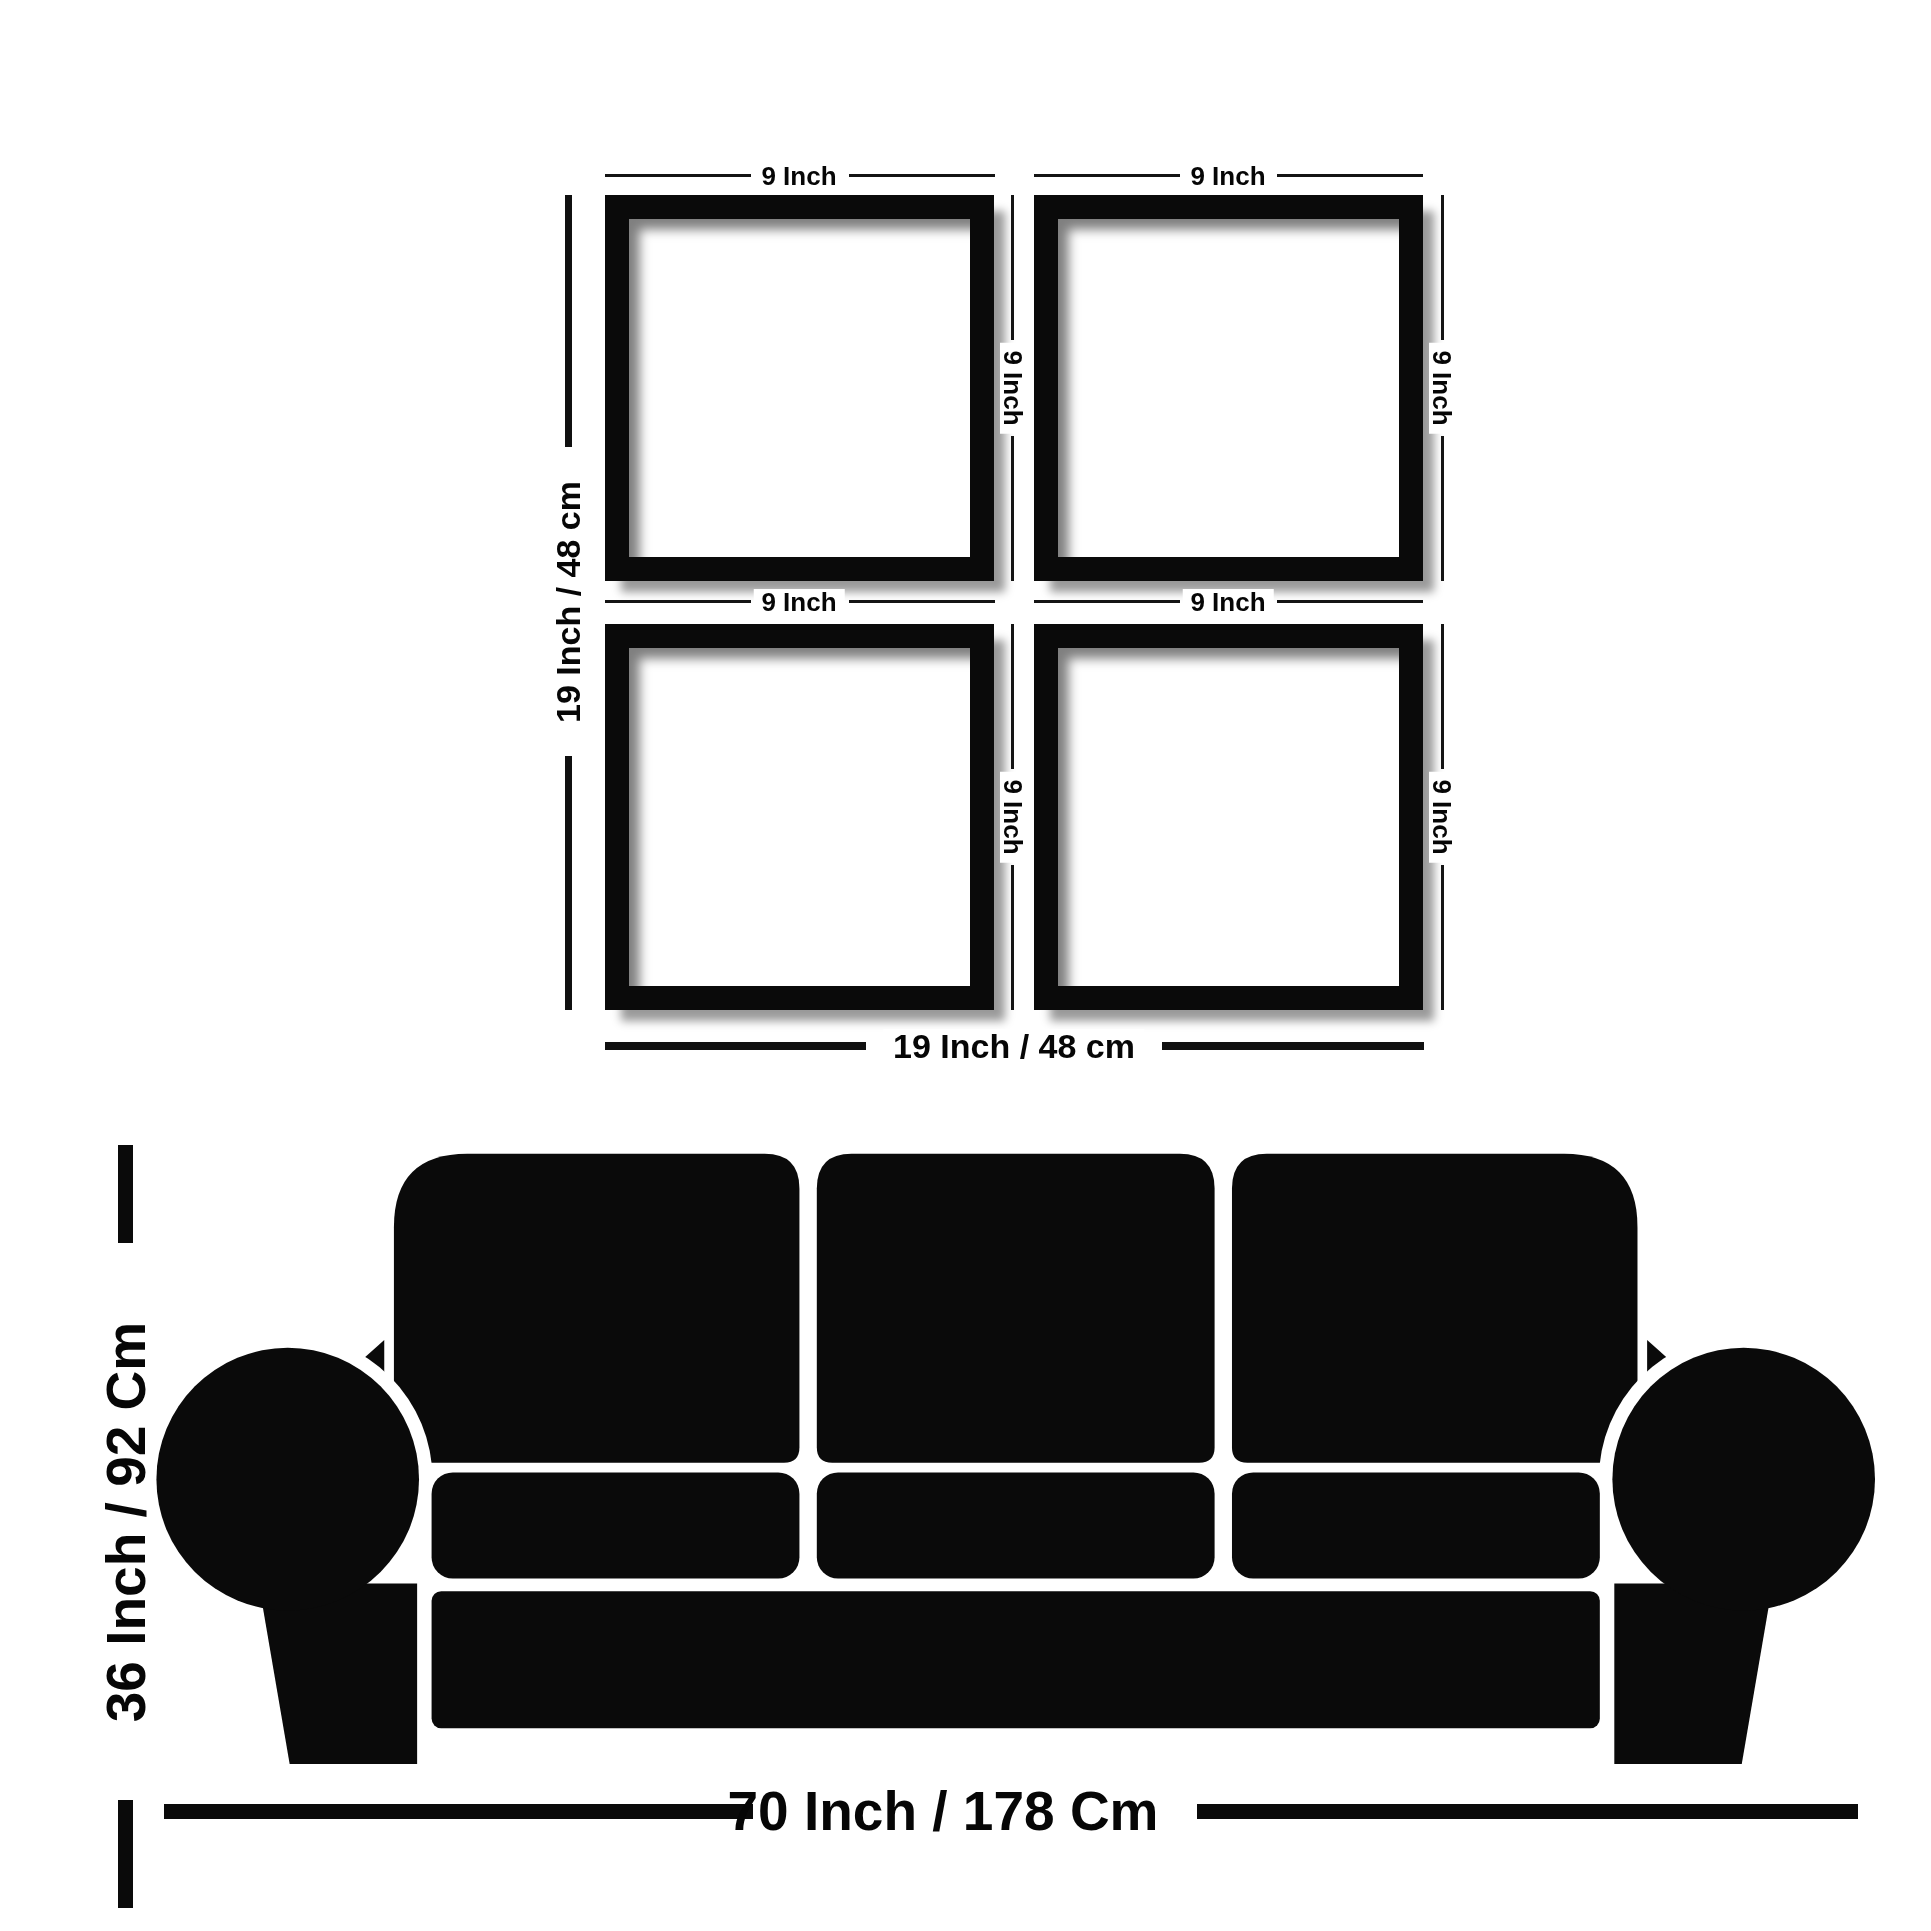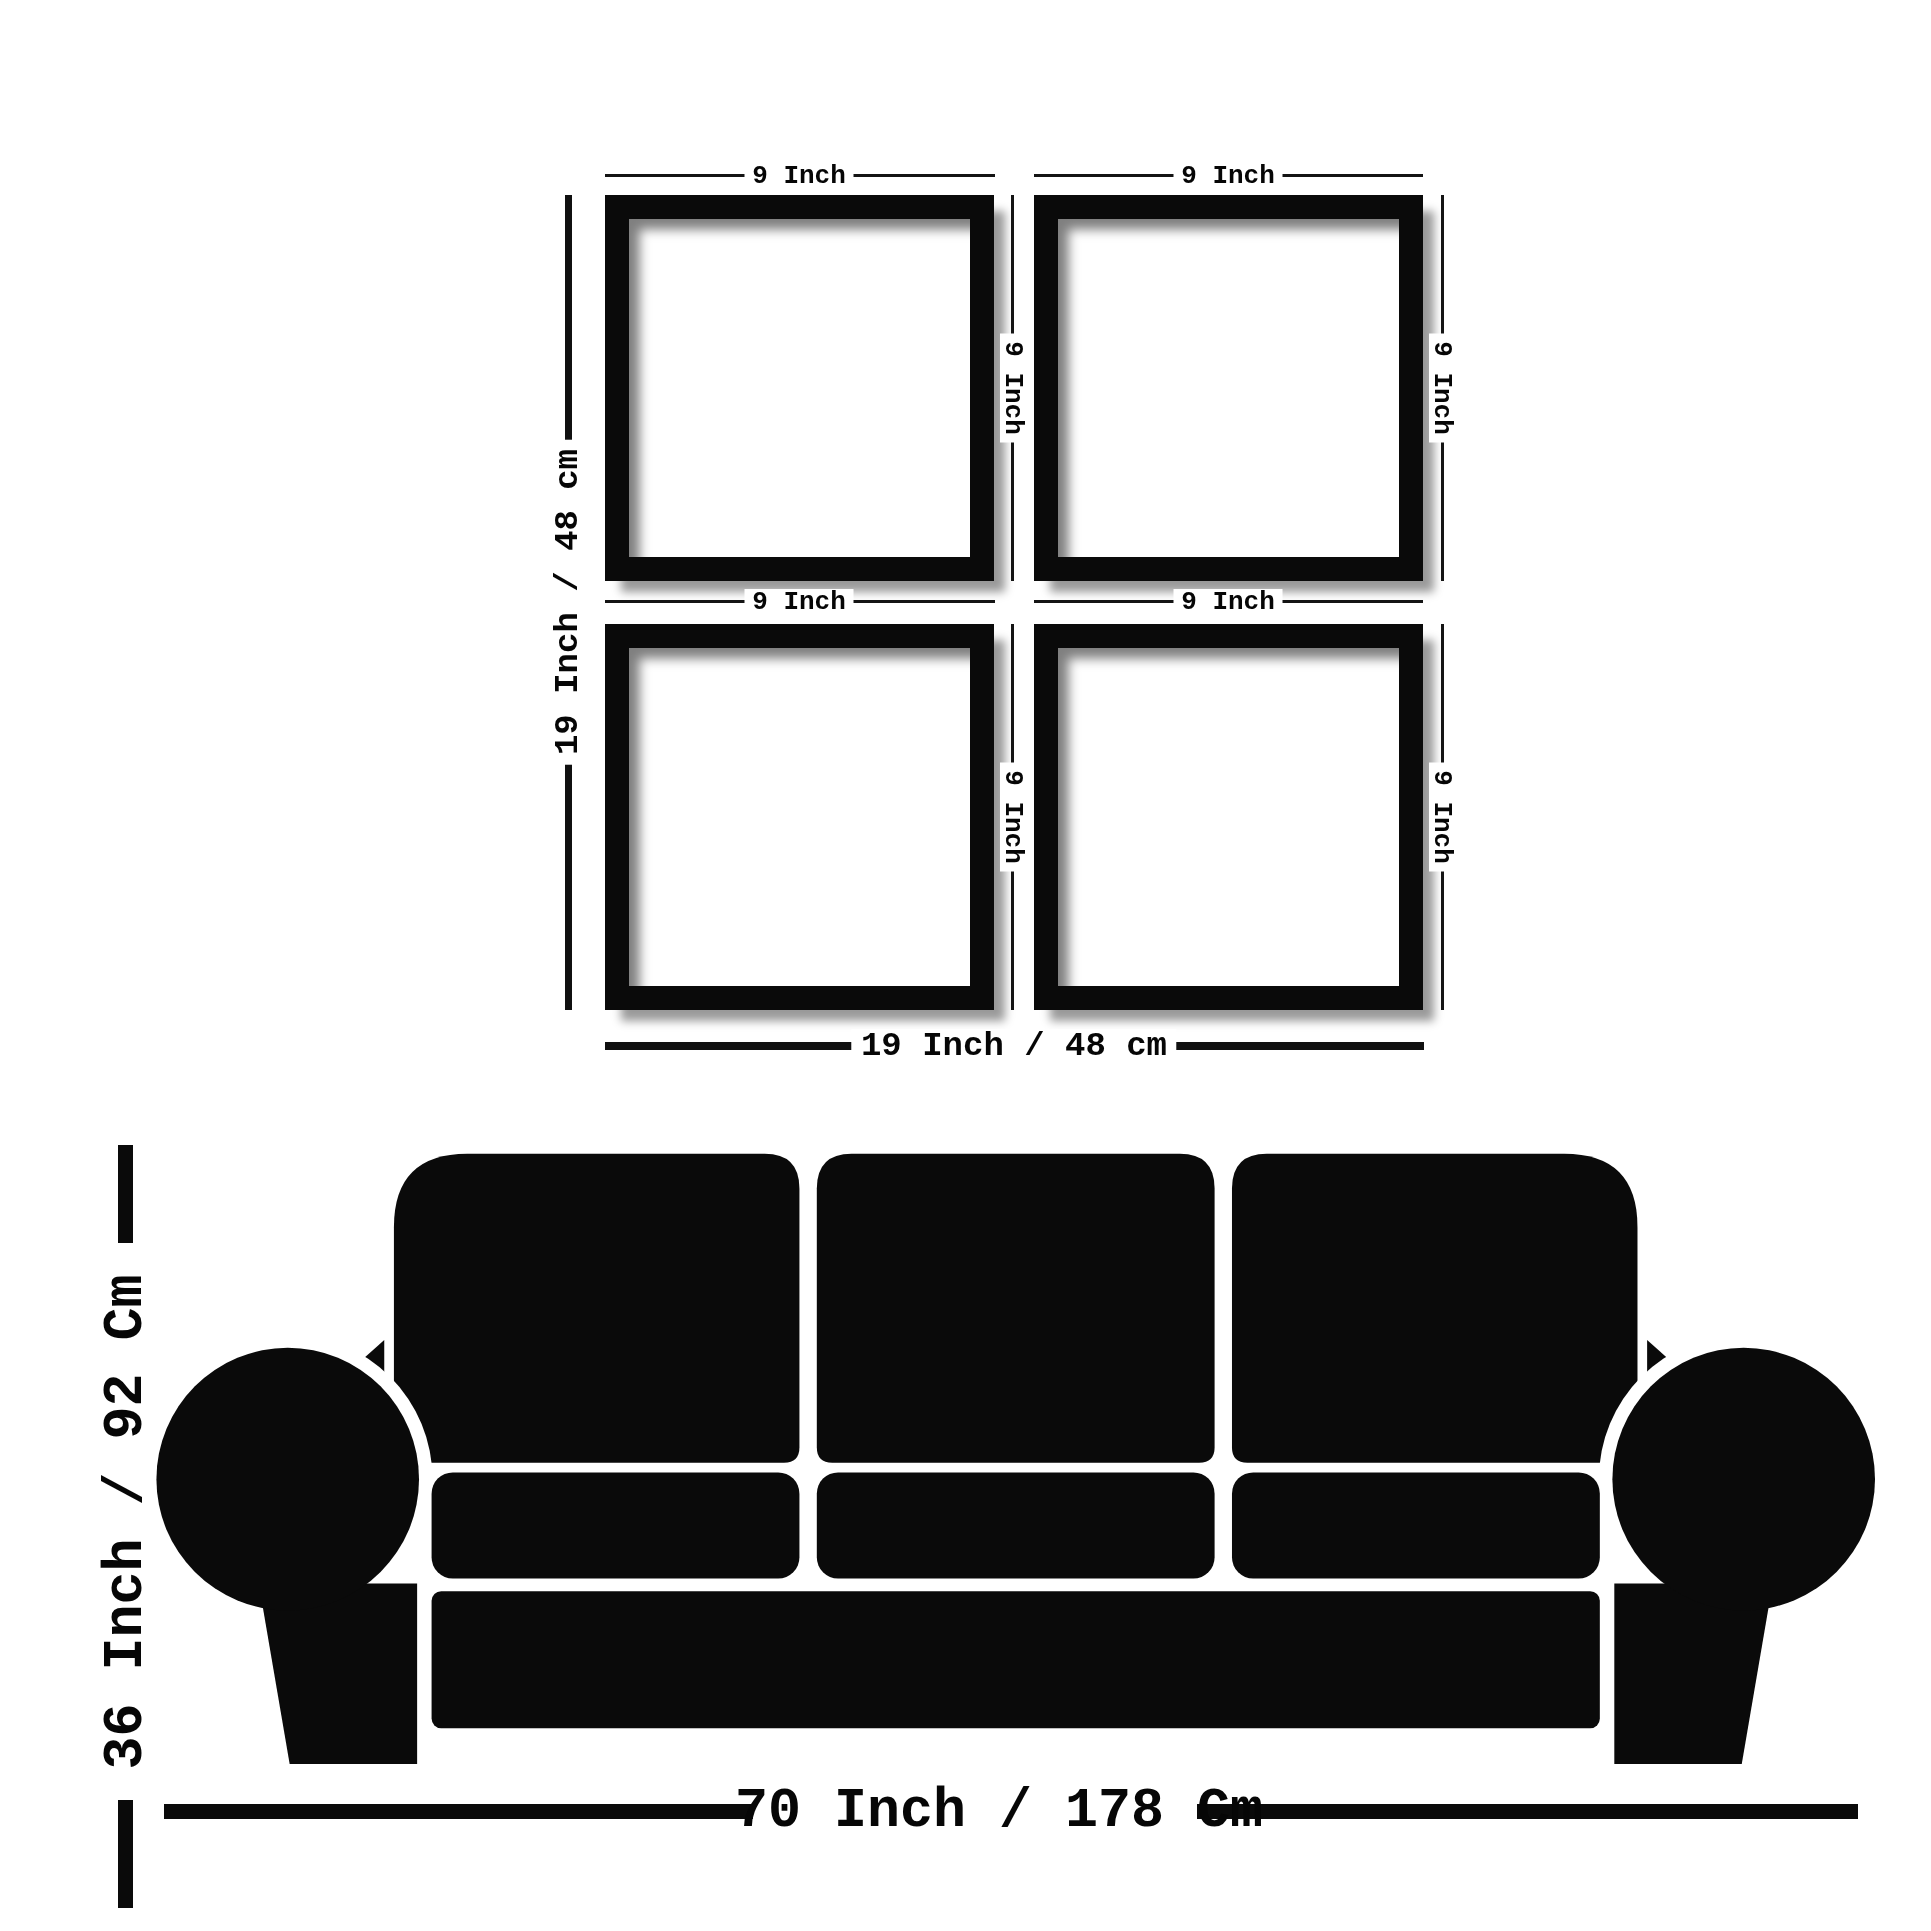--- a/index.html
+++ b/index.html
@@ -4,7 +4,7 @@
 <style>
   html,body{margin:0;padding:0;background:#ffffff;}
   .canvas{position:relative;width:1931px;height:1931px;background:#ffffff;overflow:hidden;
-          font-family:Liberation Mono, monospace;}
+          font-family:Liberation Sans, sans-serif;}
   
   .frame{position:absolute;width:341px;height:338px;border:24px solid #0a0a0a;background:#ffffff;
          box-shadow:13.5px 13.5px 8.7px -2.9px rgba(0,0,0,0.40);}

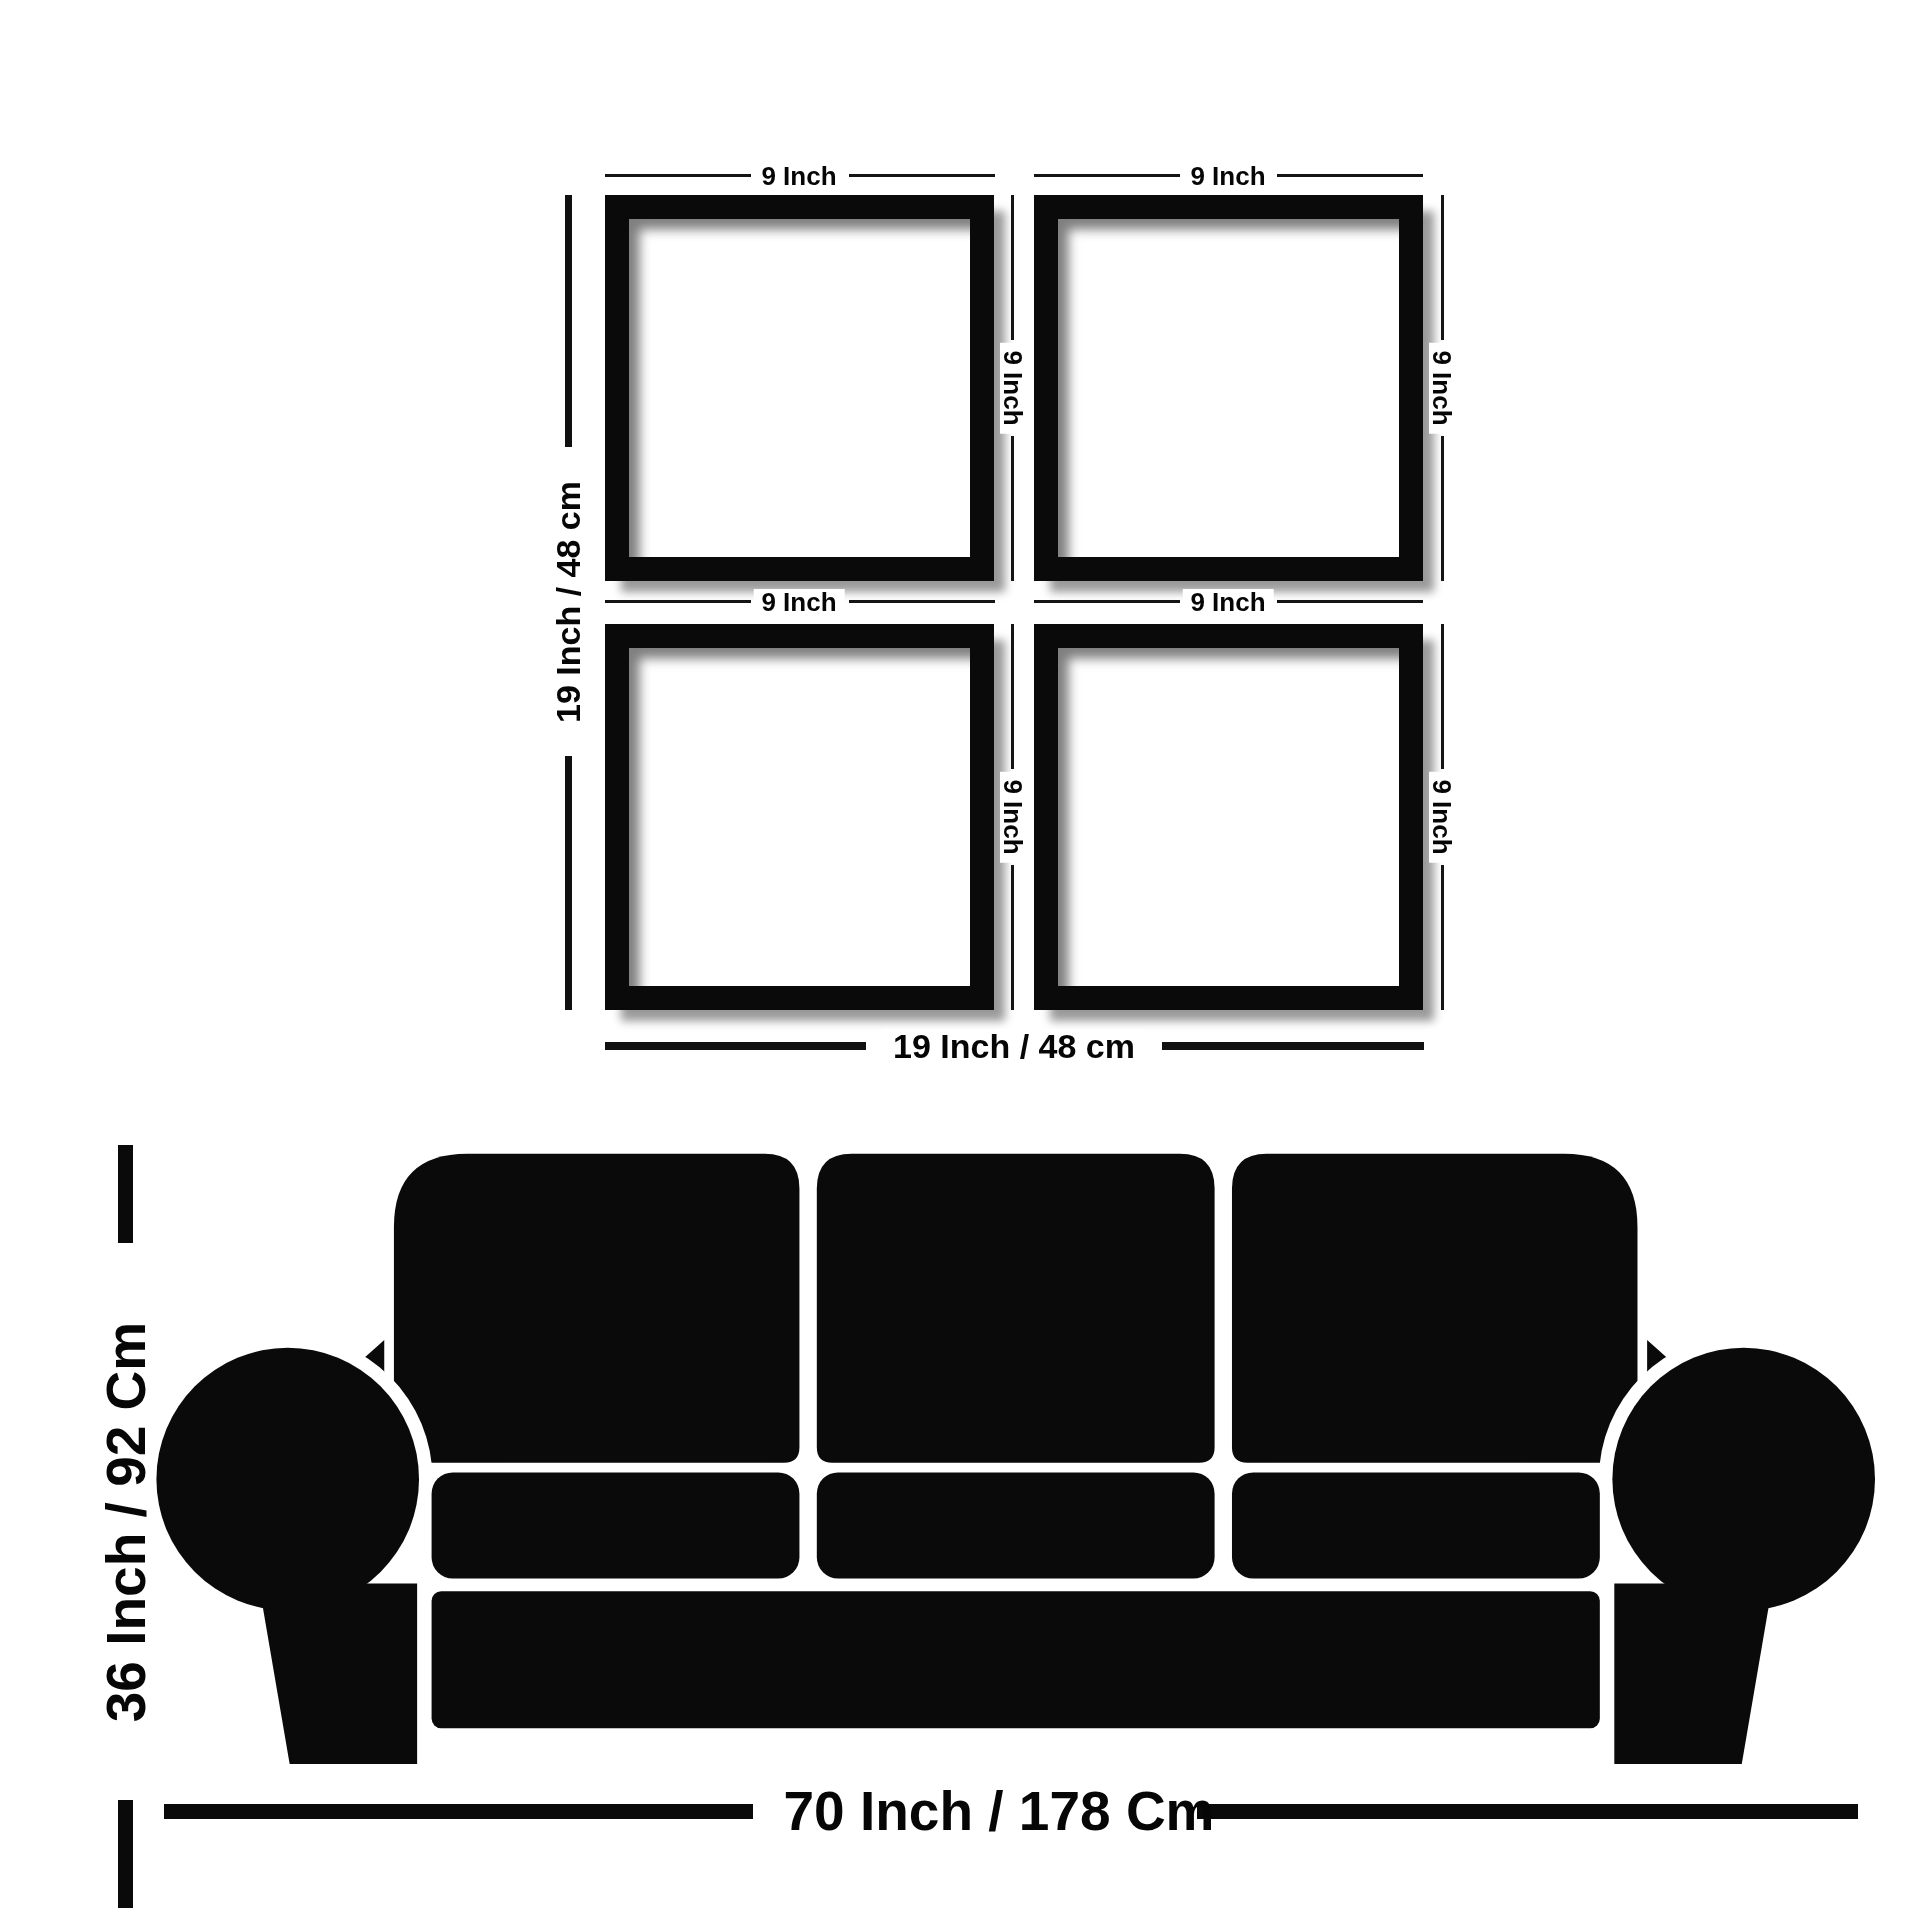--- a/index.html
+++ b/index.html
@@ -112,7 +112,7 @@
 
   <div class="sofah" style="left:164px;top:1804px;width:589px;"></div>
   <div class="sofah" style="left:1197px;top:1804px;width:661px;"></div>
-  <div class="sofa-label" style="left:999px;top:1811px;">70 Inch / 178 Cm</div>
+  <div class="sofa-label" style="left:943px;top:1811px;">70 Inch / 178 Cm</div>
 
 </div>
 

